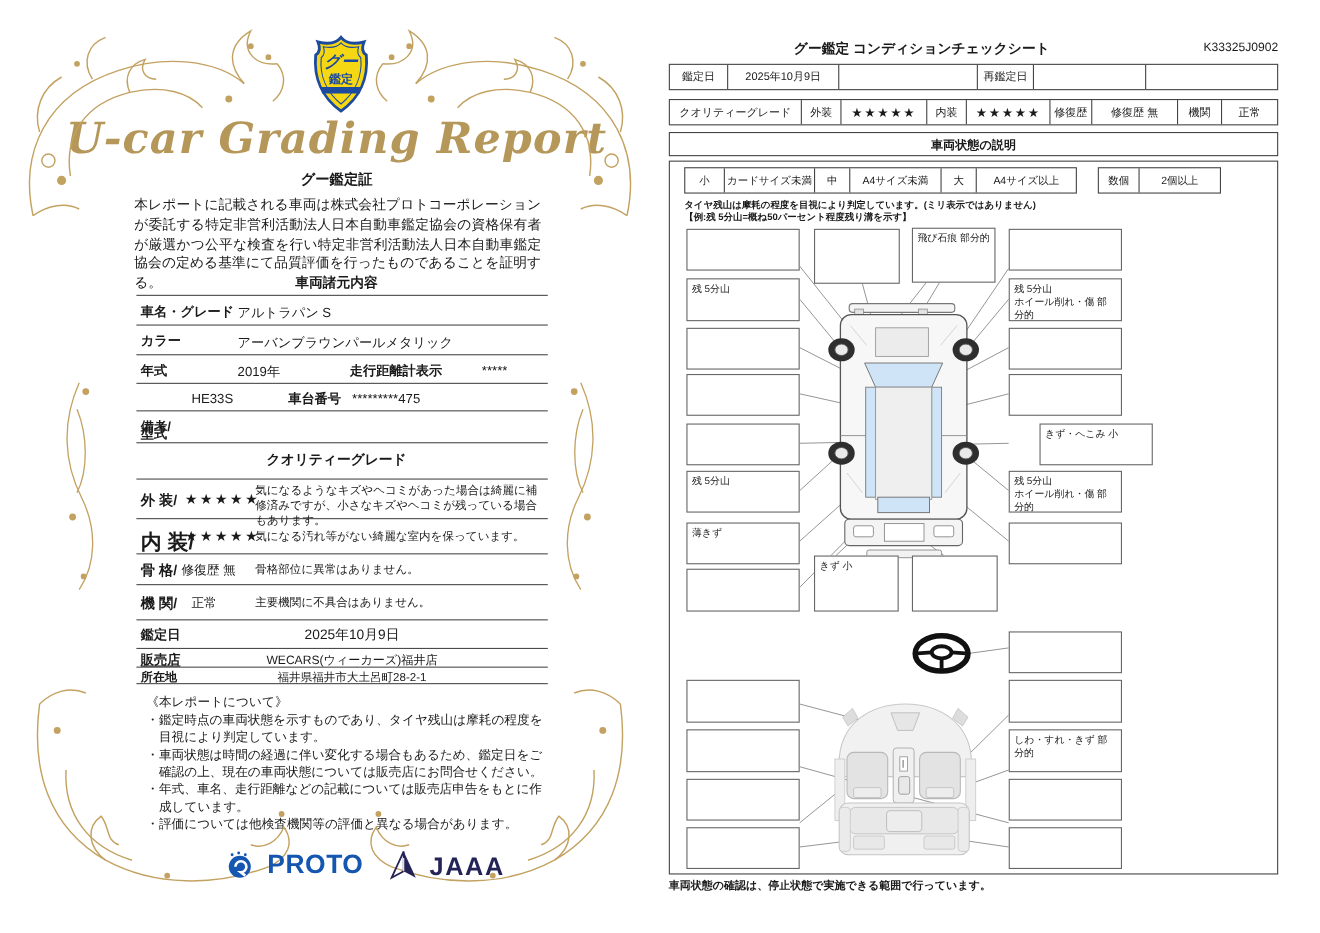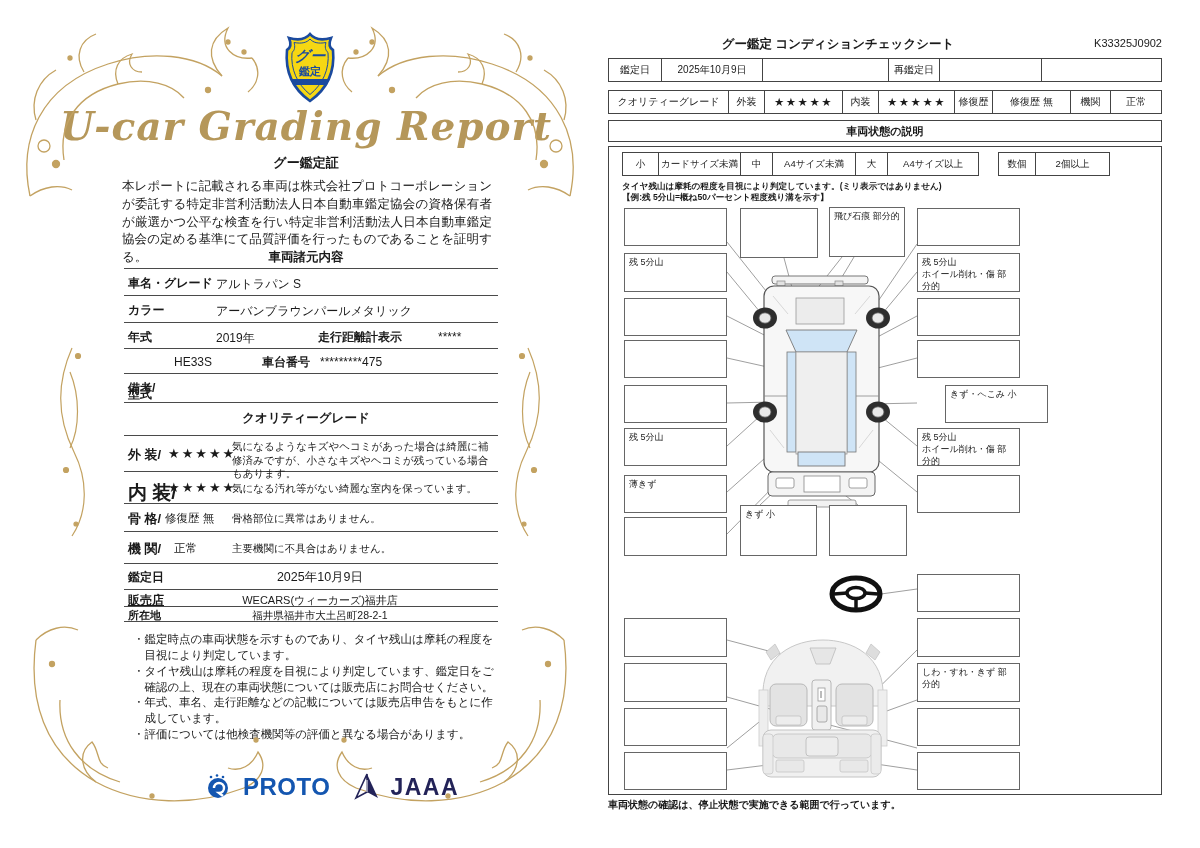--- a/index.html
+++ b/index.html
@@ -170,6 +170,7 @@
     <div class="abs val" style="left:200px; top:609px; width:240px; text-align:center; font-size:10.5px;">福井県福井市大土呂町28-2-1</div>
 
     <div class="abs notes" style="left:133px; top:632px; width:366px;">
+      <div>《本レポートについて》</div>
       <div class="bullet">・鑑定時点の車両状態を示すものであり、タイヤ残山は摩耗の程度を目視により判定しています。</div>
       <div class="bullet">・タイヤ残山は摩耗の程度を目視により判定しています、鑑定日をご確認の上、現在の車両状態については販売店にお問合せください。</div>
       <div class="bullet">・年式、車名、走行距離などの記載については販売店申告をもとに作成しています。</div>

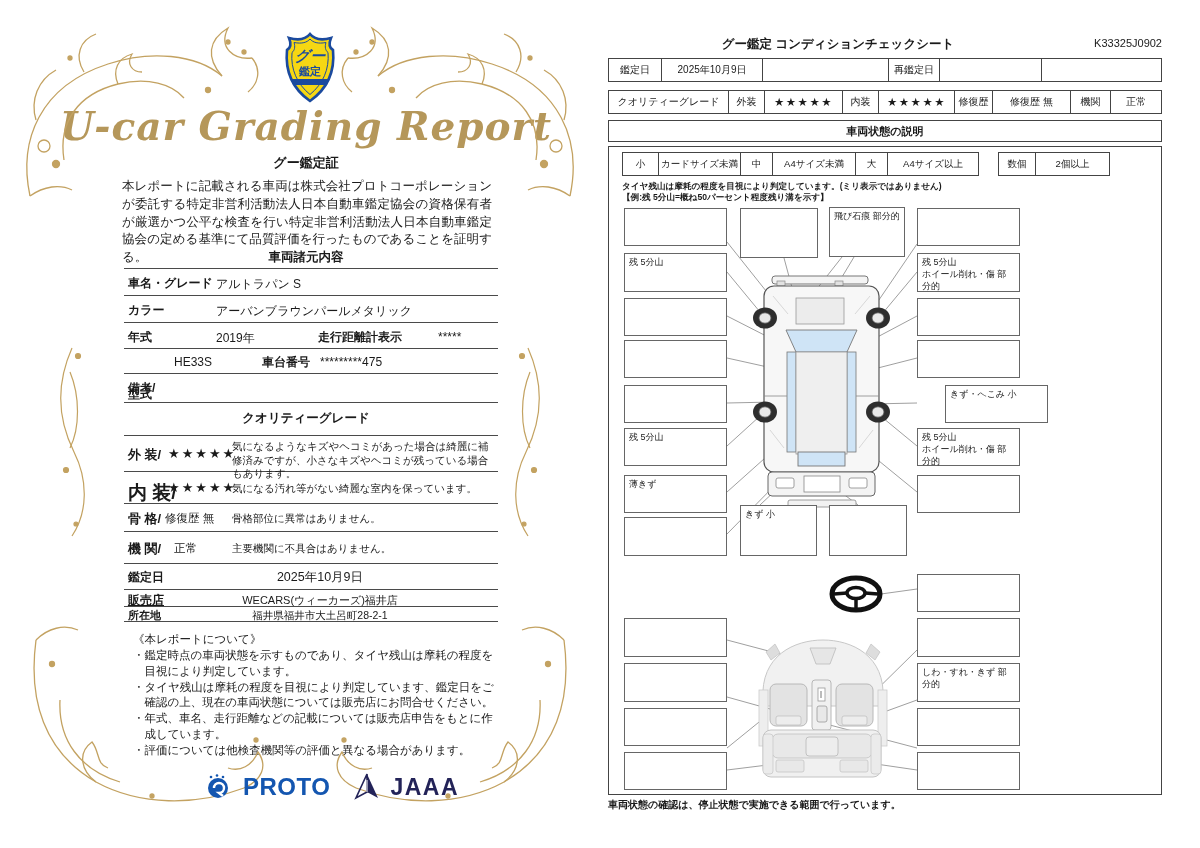--- a/index.html
+++ b/index.html
@@ -172,7 +172,7 @@
     <div class="abs notes" style="left:133px; top:632px; width:366px;">
       <div>《本レポートについて》</div>
       <div class="bullet">・鑑定時点の車両状態を示すものであり、タイヤ残山は摩耗の程度を目視により判定しています。</div>
-      <div class="bullet">・タイヤ残山は摩耗の程度を目視により判定しています、鑑定日をご確認の上、現在の車両状態については販売店にお問合せください。</div>
+      <div class="bullet">・車両状態は時間の経過に伴い変化する場合もあるため、鑑定日をご確認の上、現在の車両状態については販売店にお問合せください。</div>
       <div class="bullet">・年式、車名、走行距離などの記載については販売店申告をもとに作成しています。</div>
       <div class="bullet">・評価については他検査機関等の評価と異なる場合があります。</div>
     </div>

